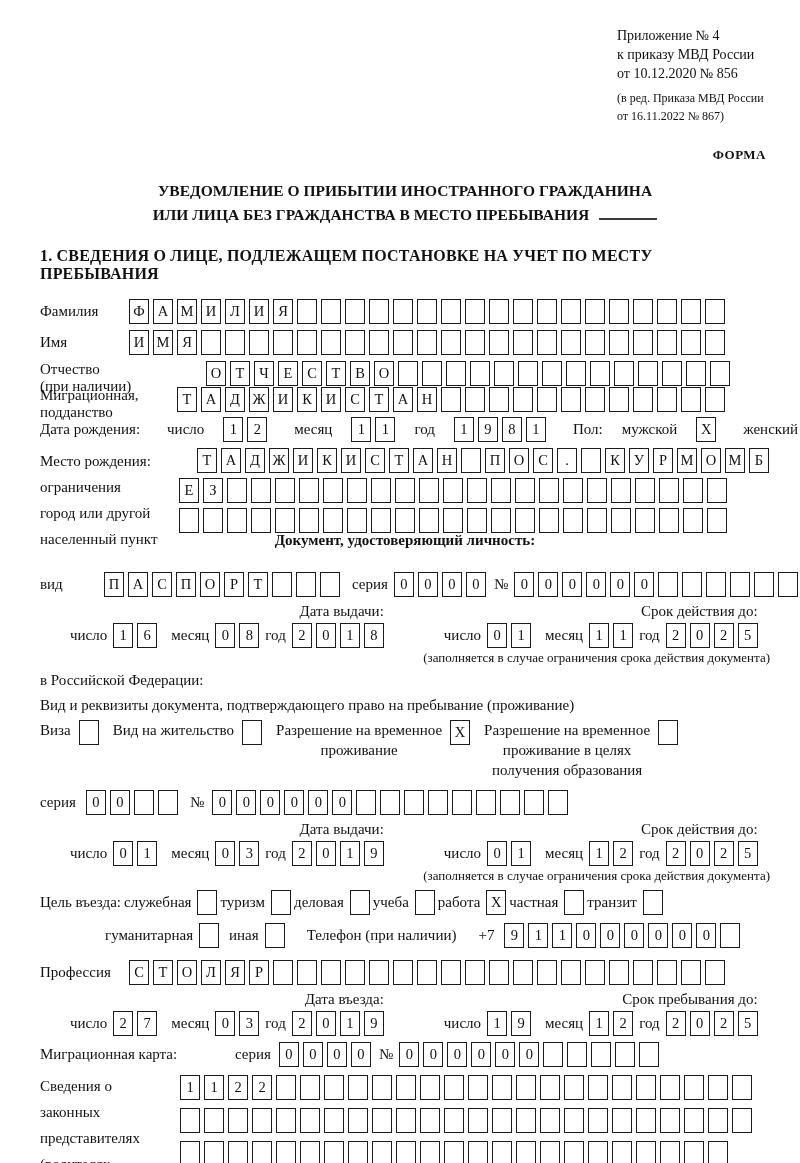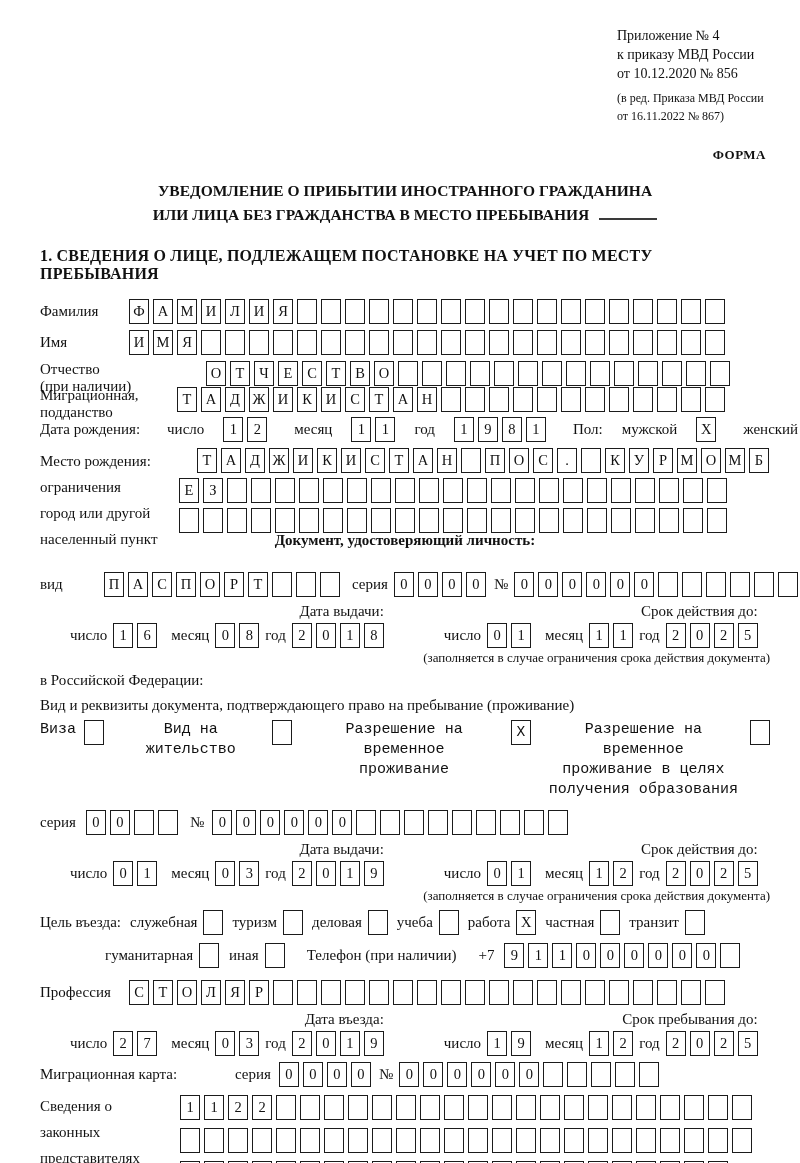--- a/index.html
+++ b/index.html
@@ -31,7 +31,7 @@
   .date-col{display:flex;flex-direction:column;}
   .date-head{text-align:right;margin-bottom:3px;}
   .note{font-size:13px;text-align:right;margin:1px 0 6px 0;}
-  .opt{display:flex;align-items:flex-start;gap:8px;font-family:Liberation Mono, monospace;}
+  .opt{display:flex;align-items:flex-start;gap:8px;}
   .opt .optlbl{text-align:center;line-height:20px;}
   .purpose-item{display:flex;align-items:center;gap:6px;}
   .ml8{margin-left:8px}.ml12{margin-left:12px}

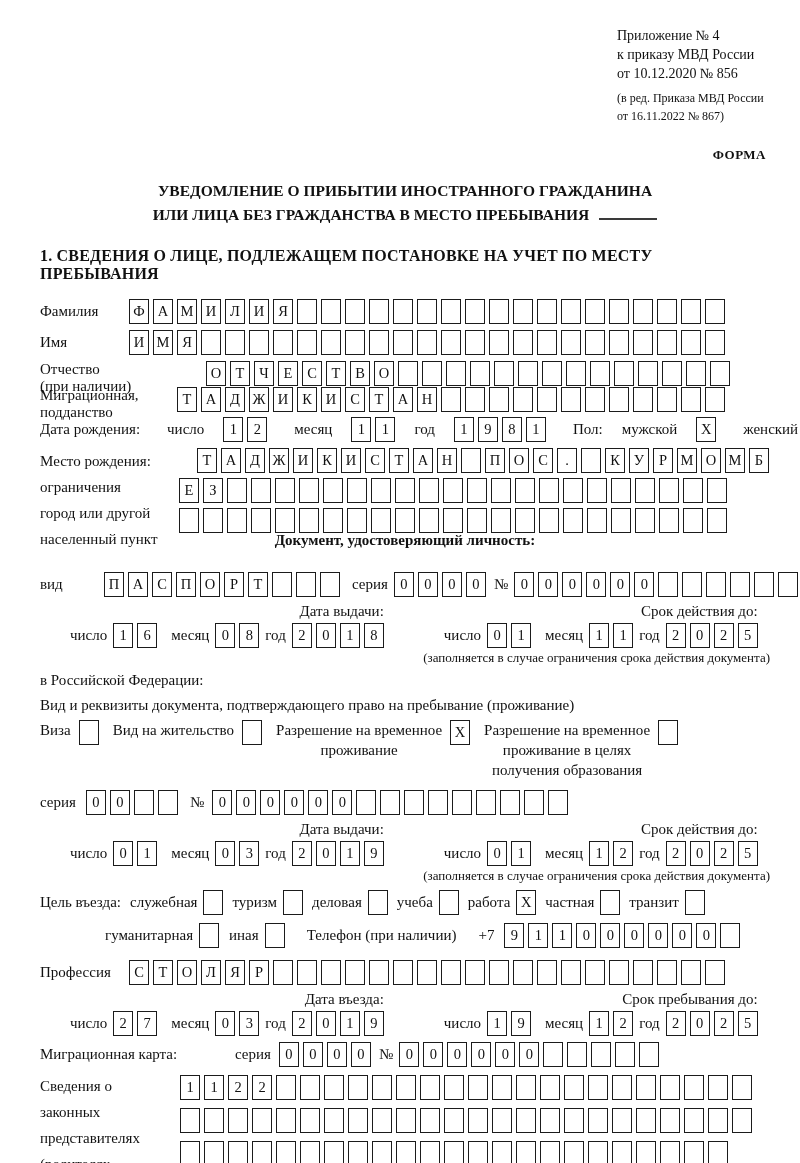--- a/index.html
+++ b/index.html
@@ -500,7 +500,7 @@
   </div>
   <div class="note">(заполняется в случае ограничения срока действия документа)</div>
 
-  <div class="row" style="gap:9px">
+  <div class="row" style="gap:3px">
     <span class="lbl">Цель въезда:</span>
     <div class="purpose-item">
       <span>служебная</span>

